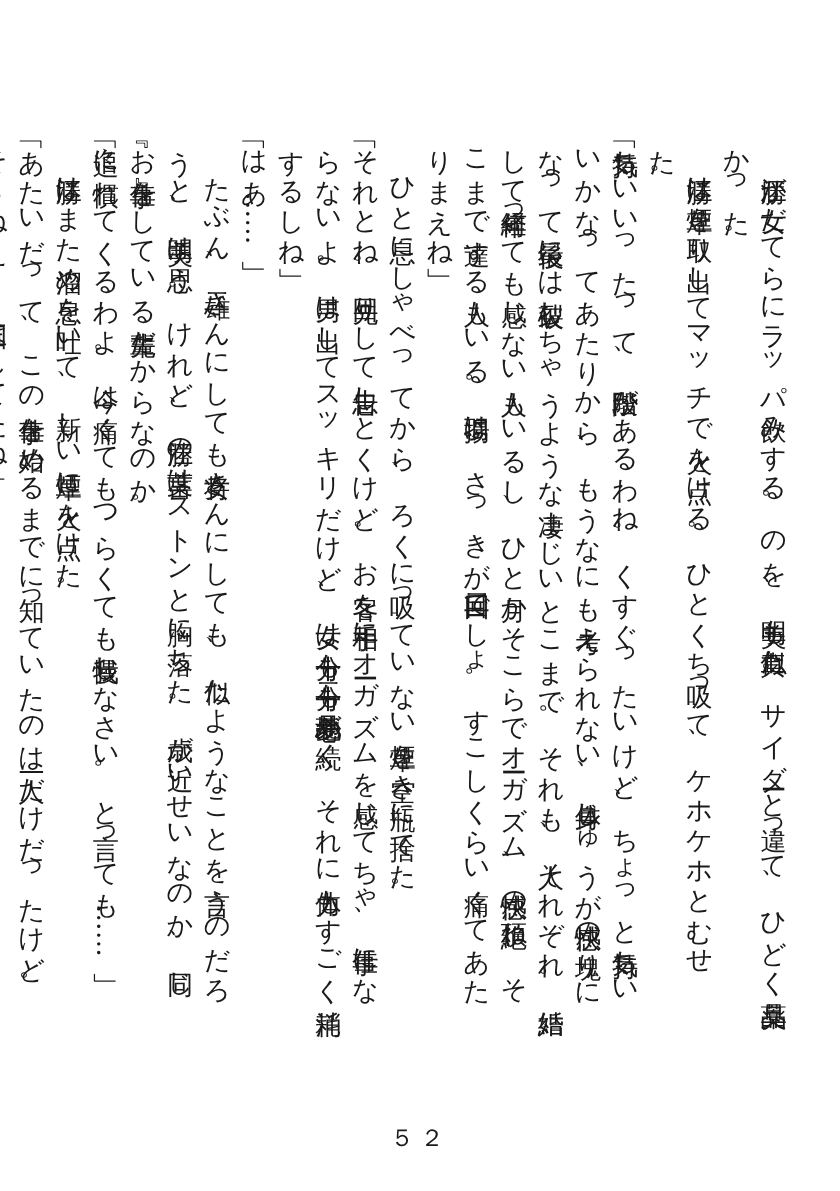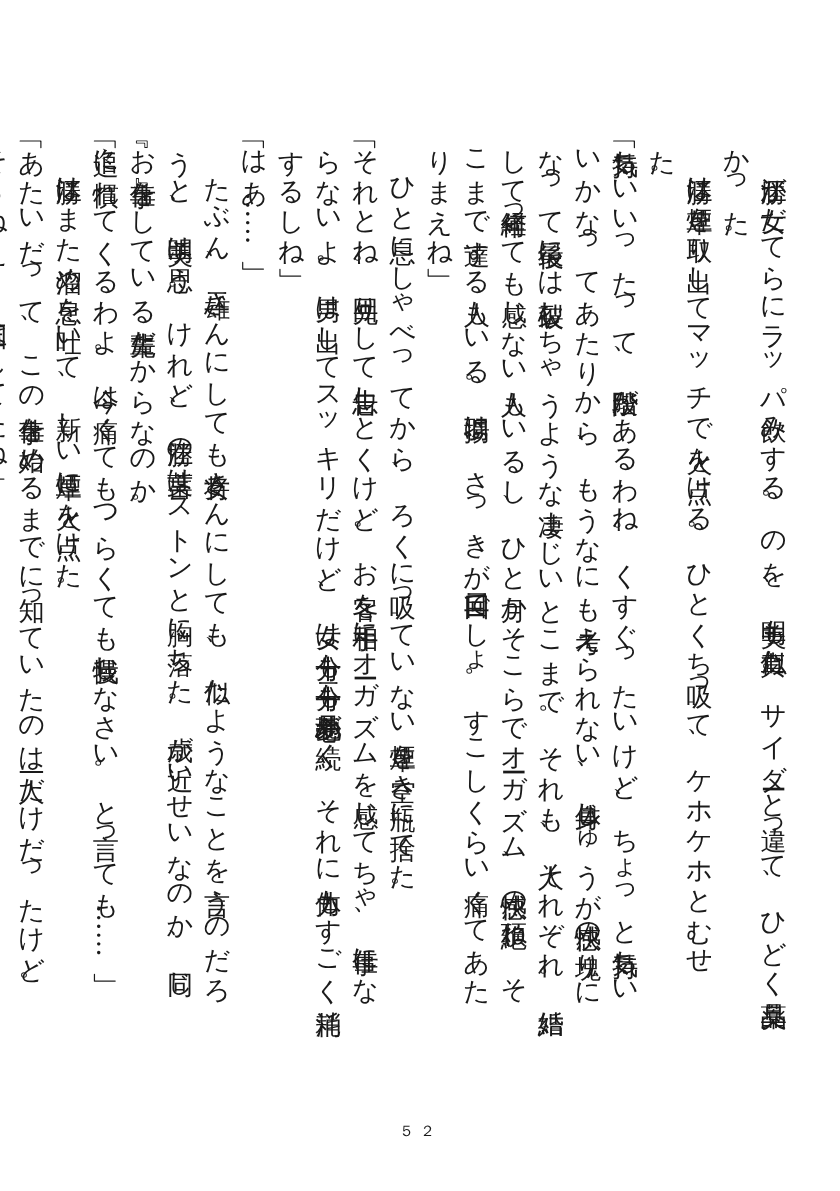--- a/index.html
+++ b/index.html
@@ -47,7 +47,7 @@
       width: 840px;
       text-align: center;
       font-family: "DejaVu Serif", "Liberation Serif", serif;
-      font-size: 15px;
+      font-size: 24px;
       letter-spacing: 6px;
       color: #1a1a1a;
     }

